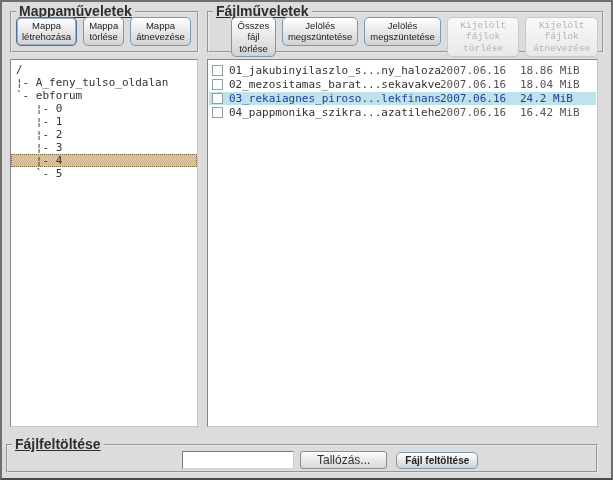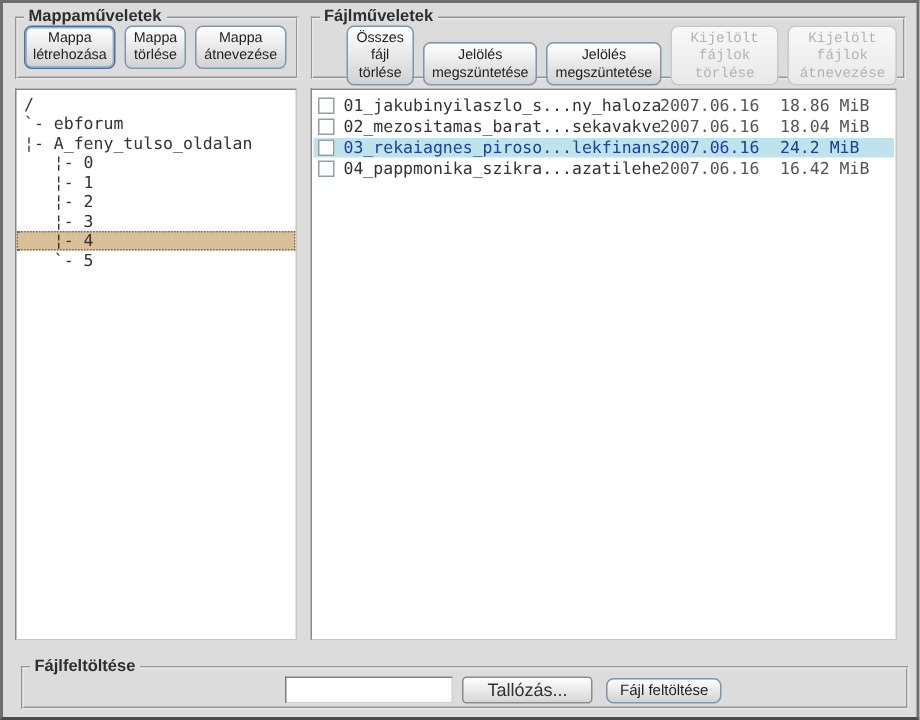--- a/index.html
+++ b/index.html
@@ -13,7 +13,7 @@
     border:2px groove #e9e9e9;padding:0 4px 3px 4px;background:transparent;
   }
   legend{
-    font-size:11px;font-weight:bold;color:#2e2e2e;padding:0 3px;line-height:11px;
+    font-size:14px;font-weight:bold;color:#2e2e2e;padding:0 3px;line-height:11px;text-decoration:underline;
   }
   .folder-ops{left:8px;top:4px;width:189px;height:47px;}
   .file-ops{left:205px;top:4px;width:397px;height:47px;}

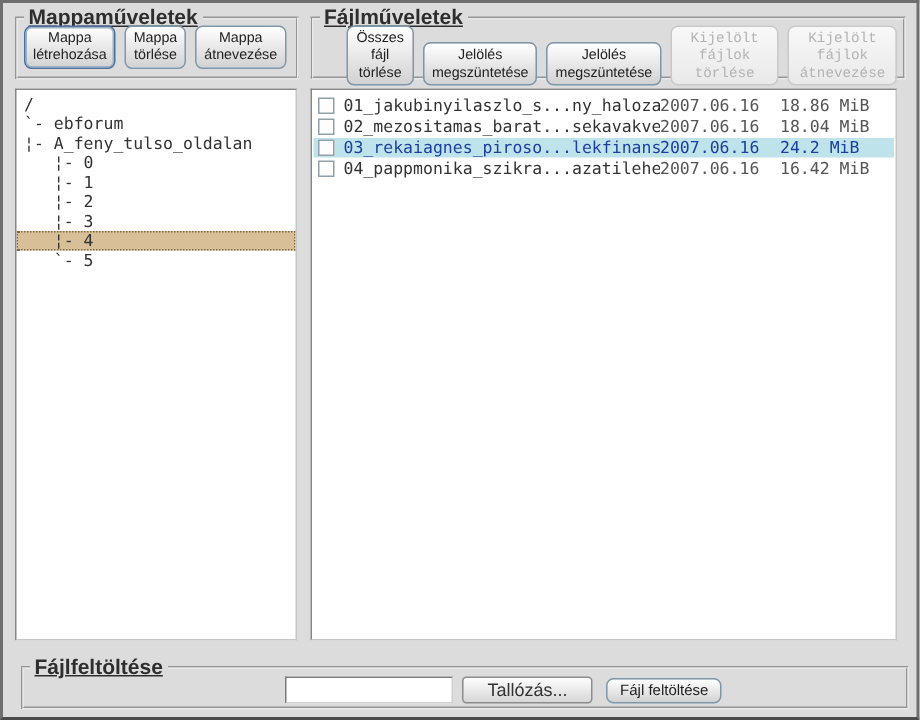--- a/index.html
+++ b/index.html
@@ -17,7 +17,7 @@
   }
   .folder-ops{left:8px;top:4px;width:189px;height:47px;}
   .file-ops{left:205px;top:4px;width:397px;height:47px;}
-  .btn-row{display:flex;gap:6px;align-items:flex-end;}
+  .btn-row{display:flex;gap:6px;align-items:flex-start;}
   .file-ops .btn-row{margin-left:18px;}
   button.op{
     font-family:"Liberation Sans", sans-serif;font-size:9.5px;line-height:1.2;

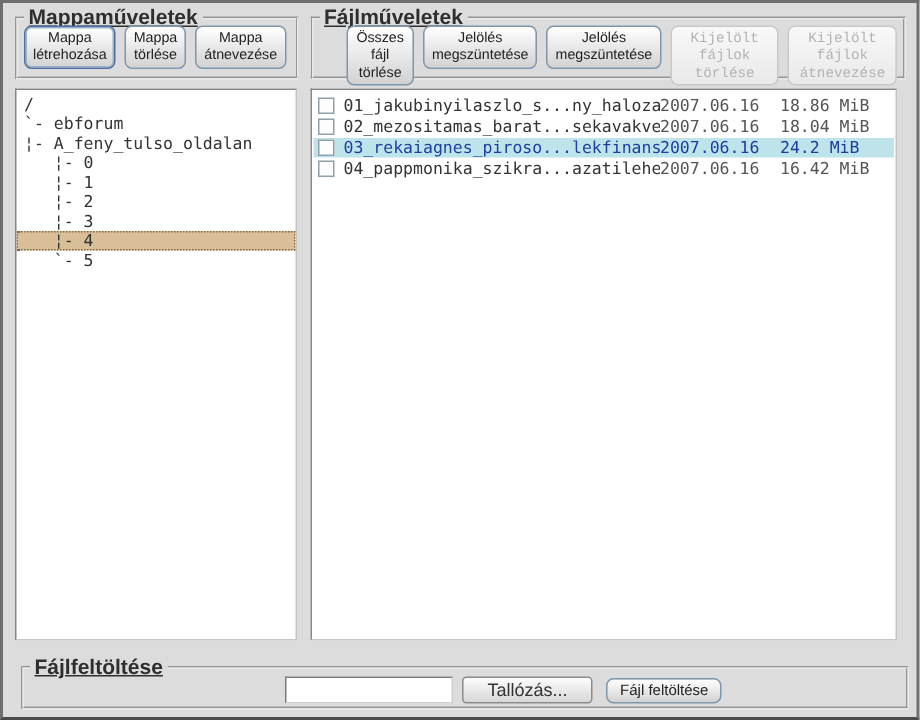--- a/index.html
+++ b/index.html
@@ -131,8 +131,8 @@
 
   <div class="panel tree-panel">
     <div class="tree-row">/</div>
+    <div class="tree-row">¦- A_feny_tulso_oldalan</div>
     <div class="tree-row">`- ebforum</div>
-    <div class="tree-row">¦- A_feny_tulso_oldalan</div>
     <div class="tree-row">   ¦- 0</div>
     <div class="tree-row">   ¦- 1</div>
     <div class="tree-row">   ¦- 2</div>

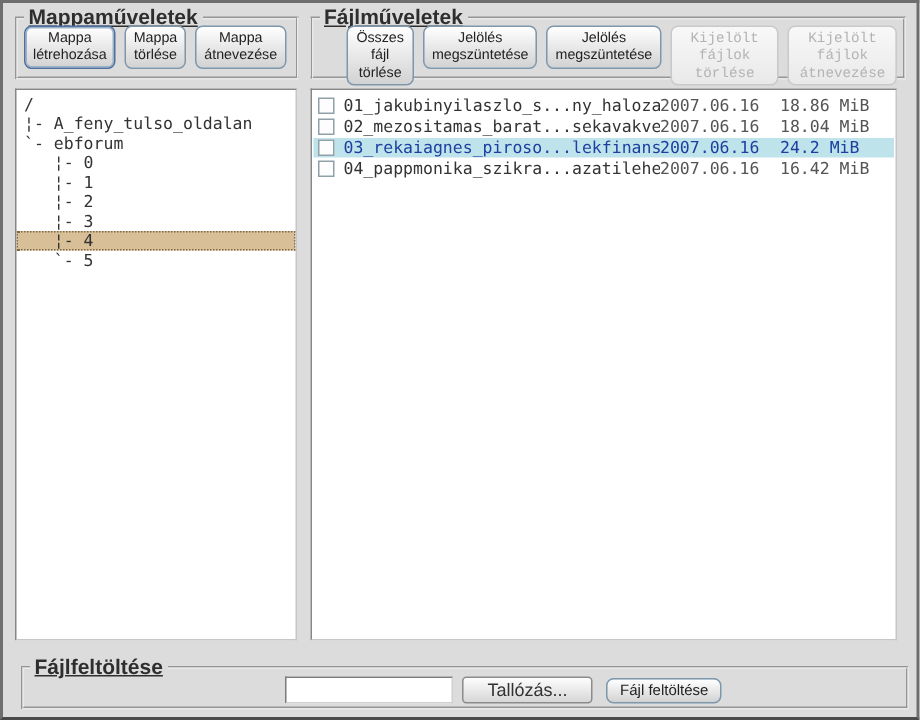--- a/index.html
+++ b/index.html
@@ -62,7 +62,7 @@
   .file-row.selected .file-name,
   .file-row.selected .file-date,
   .file-row.selected .file-size{color:#1c3fa0;}
-  .upload-ops{left:12px;top:437px;width:592px;height:34px;}
+  .upload-ops{left:4px;top:437px;width:592px;height:34px;}
   .upload-row{display:flex;align-items:center;margin-left:170px;margin-top:1px;gap:4px;}
   .upload-input{
     width:106px;height:14px;box-sizing:content-box;

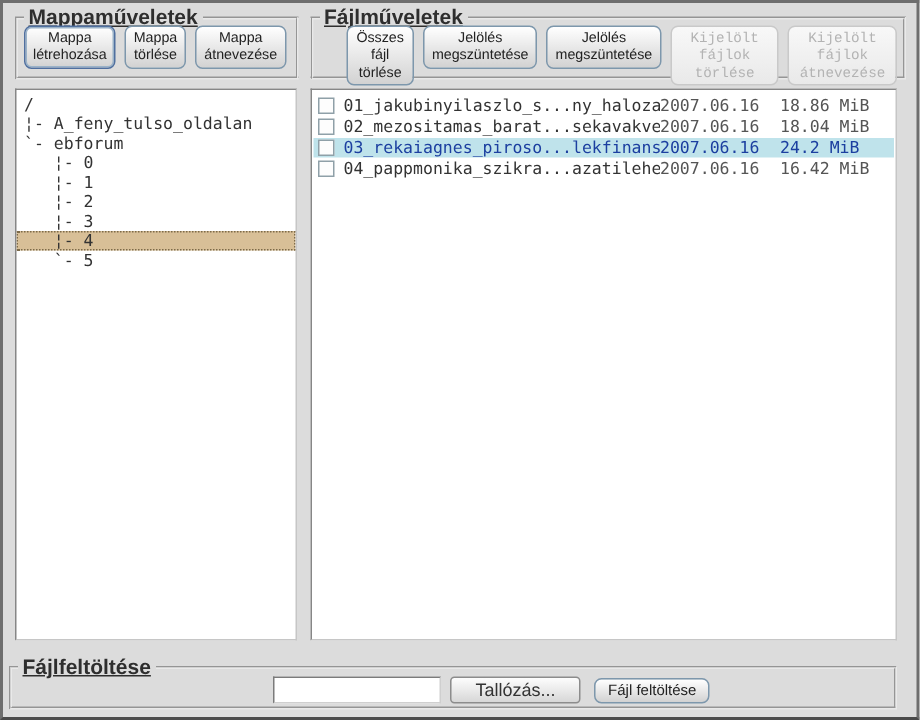--- a/index.html
+++ b/index.html
@@ -77,7 +77,7 @@
   button.submit{
     font-family:"Liberation Sans", sans-serif;font-size:10px;color:#222;
     padding:2px 8px;border:1px solid #7d97ac;border-radius:5px;
-    background:linear-gradient(#ffffff,#d2d2d2);cursor:pointer;margin-left:5px;
+    background:linear-gradient(#ffffff,#d2d2d2);cursor:pointer;margin-left:5px;font-weight:bold;
   }
 </style>
 </head>

